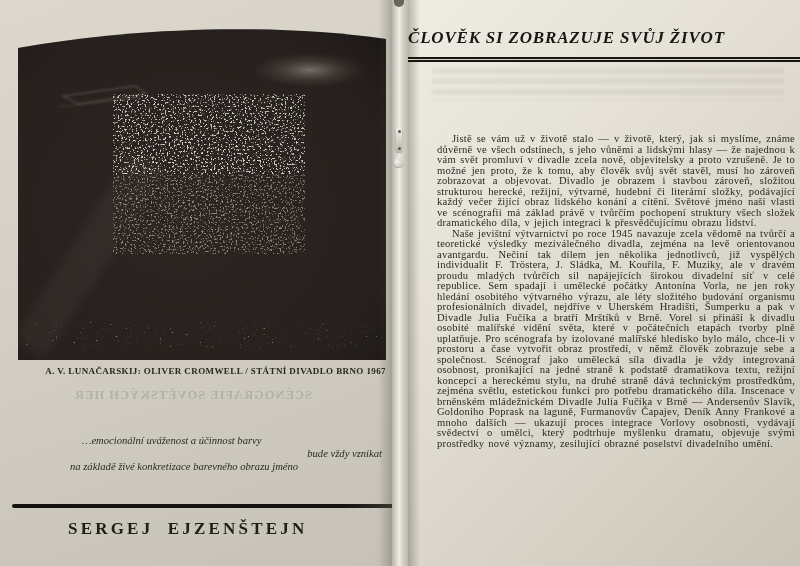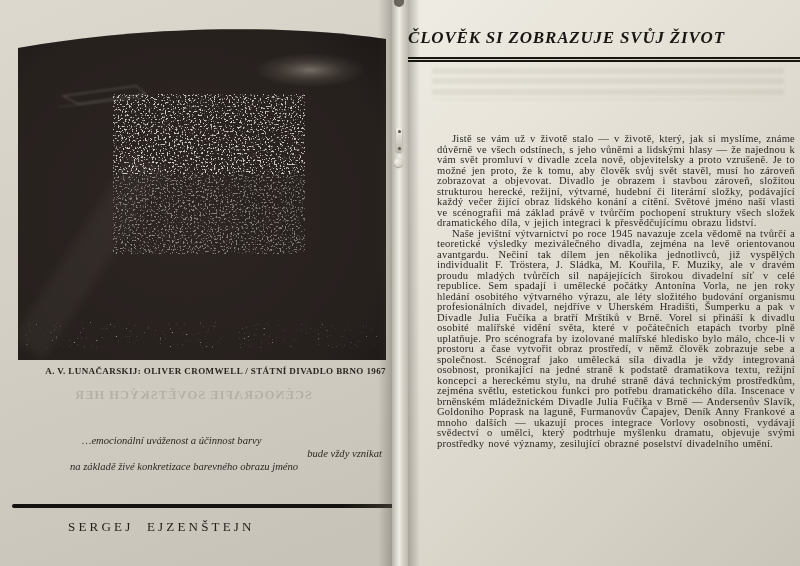--- a/index.html
+++ b/index.html
@@ -29,7 +29,7 @@
   .quote-rule{position:absolute;left:12px;top:504px;width:388px;height:4px;
     background:linear-gradient(to right,#15130f 85%,#3a362f);border-radius:2px/2px;}
   .attribution{position:absolute;left:68px;top:519px;
-    font-weight:normal;font-size:13px;letter-spacing:3.2px;word-spacing:7px;color:#211e19;}
+    font-weight:bold;font-size:17px;letter-spacing:3.2px;word-spacing:7px;color:#211e19;}
   
   .gutter{position:absolute;left:392px;top:0;width:16px;height:566px;
     background:linear-gradient(to right,#b7b3a8 0%,#efece4 45%,#d4d0c5 70%,#bdb9ad 100%);}

